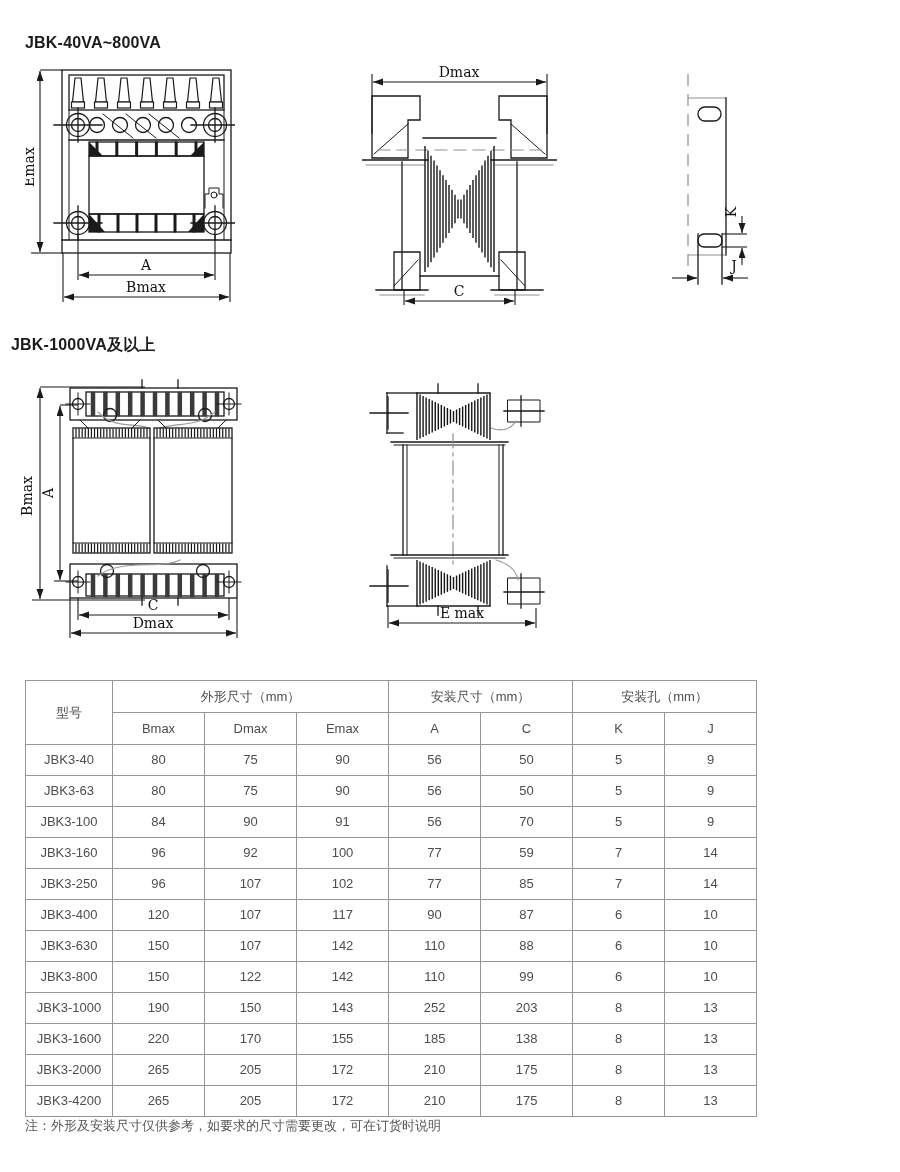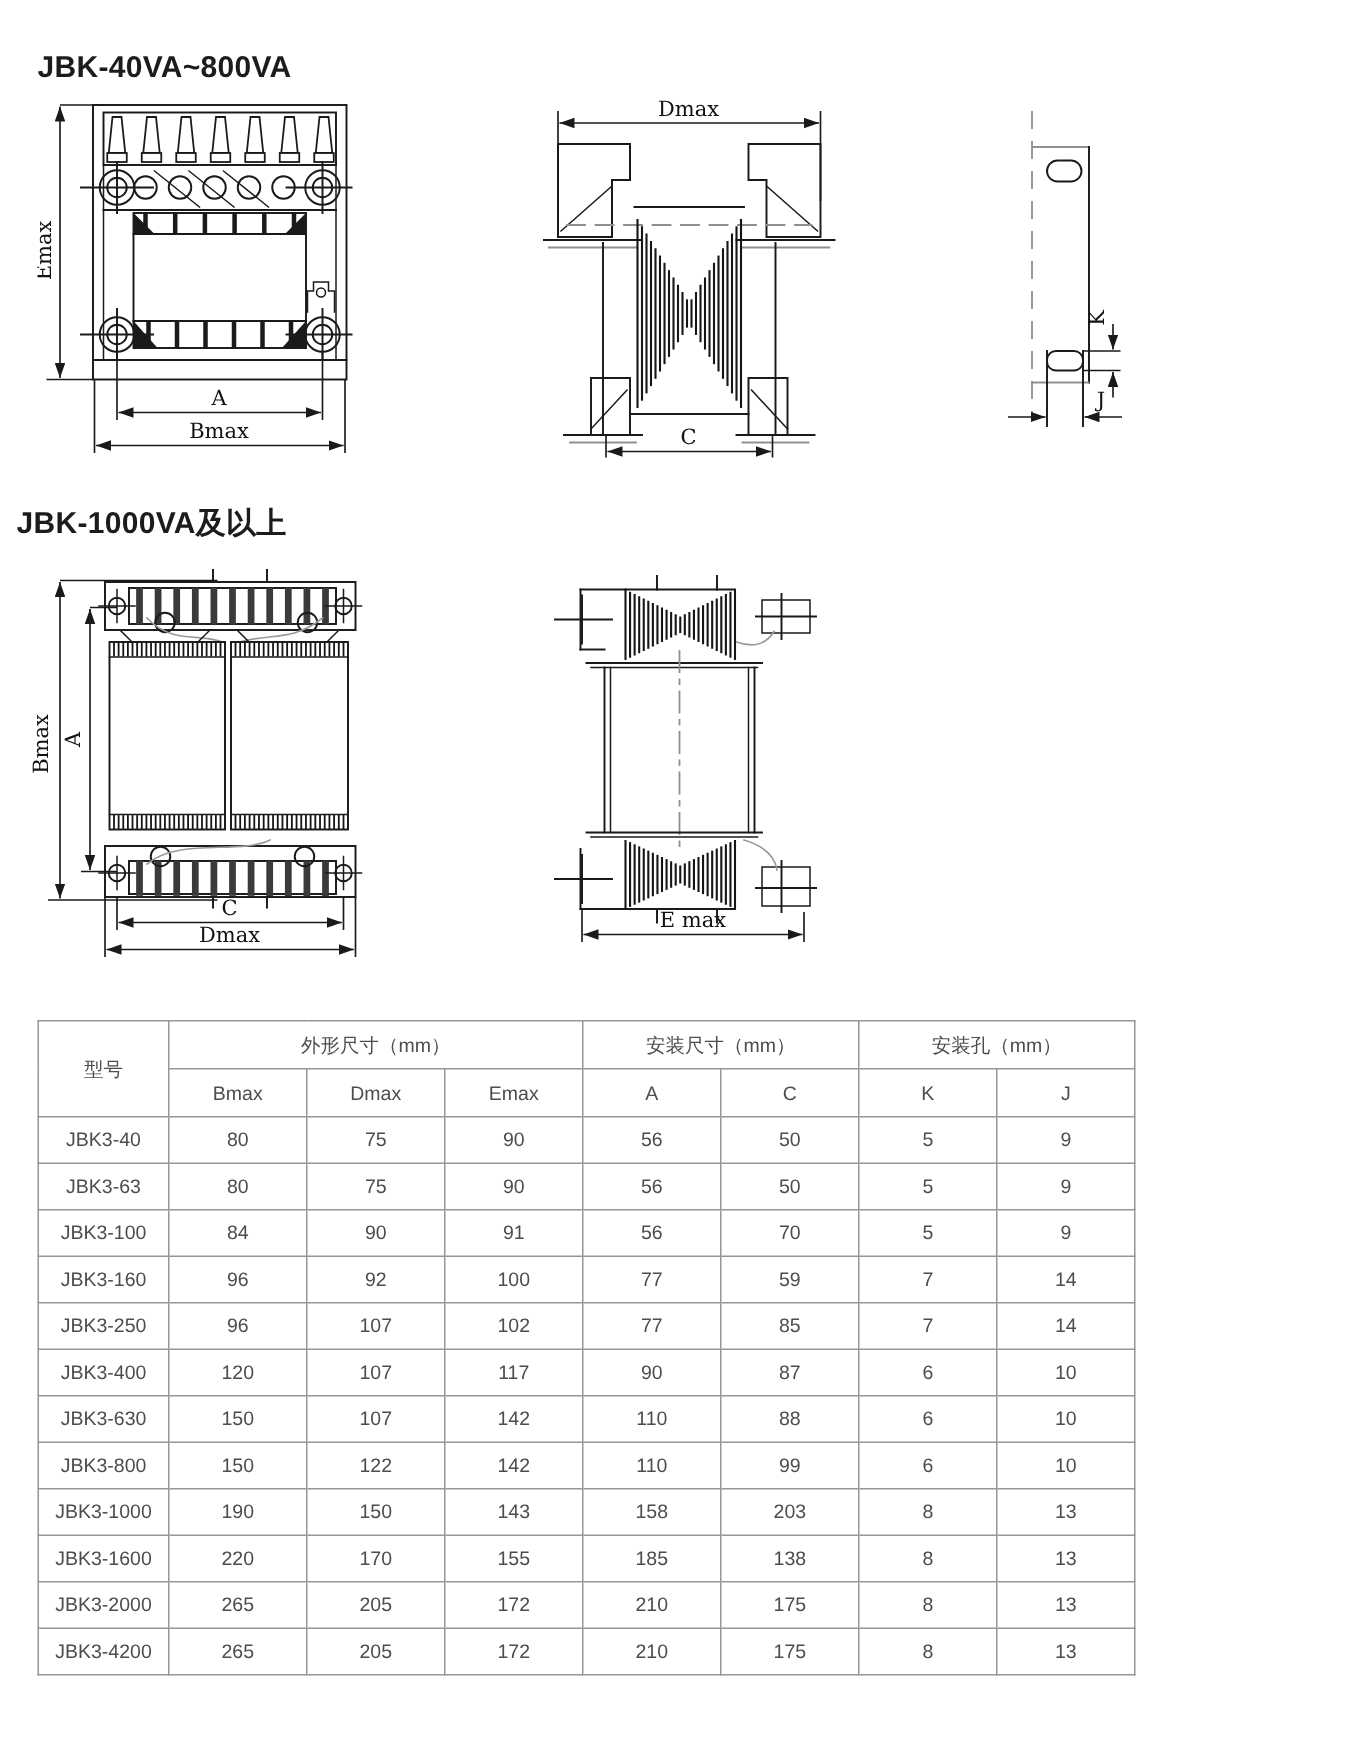--- a/index.html
+++ b/index.html
@@ -5,7 +5,7 @@
   html,body{margin:0;padding:0;background:#fff;}
   #page{position:relative;width:900px;height:1172px;background:#fff;overflow:hidden;
         font-family:"Liberation Sans",sans-serif;}
-  .sec-title{position:absolute;font-size:20px;font-weight:bold;color:#1c1c1c;letter-spacing:.2px;}
+  .sec-title{position:absolute;font-size:16px;font-weight:bold;color:#1c1c1c;letter-spacing:.2px;}
   .drw{position:absolute;}
   
   .ln{stroke:#1a1a1a;stroke-width:1.3;fill:none;stroke-linecap:square;}

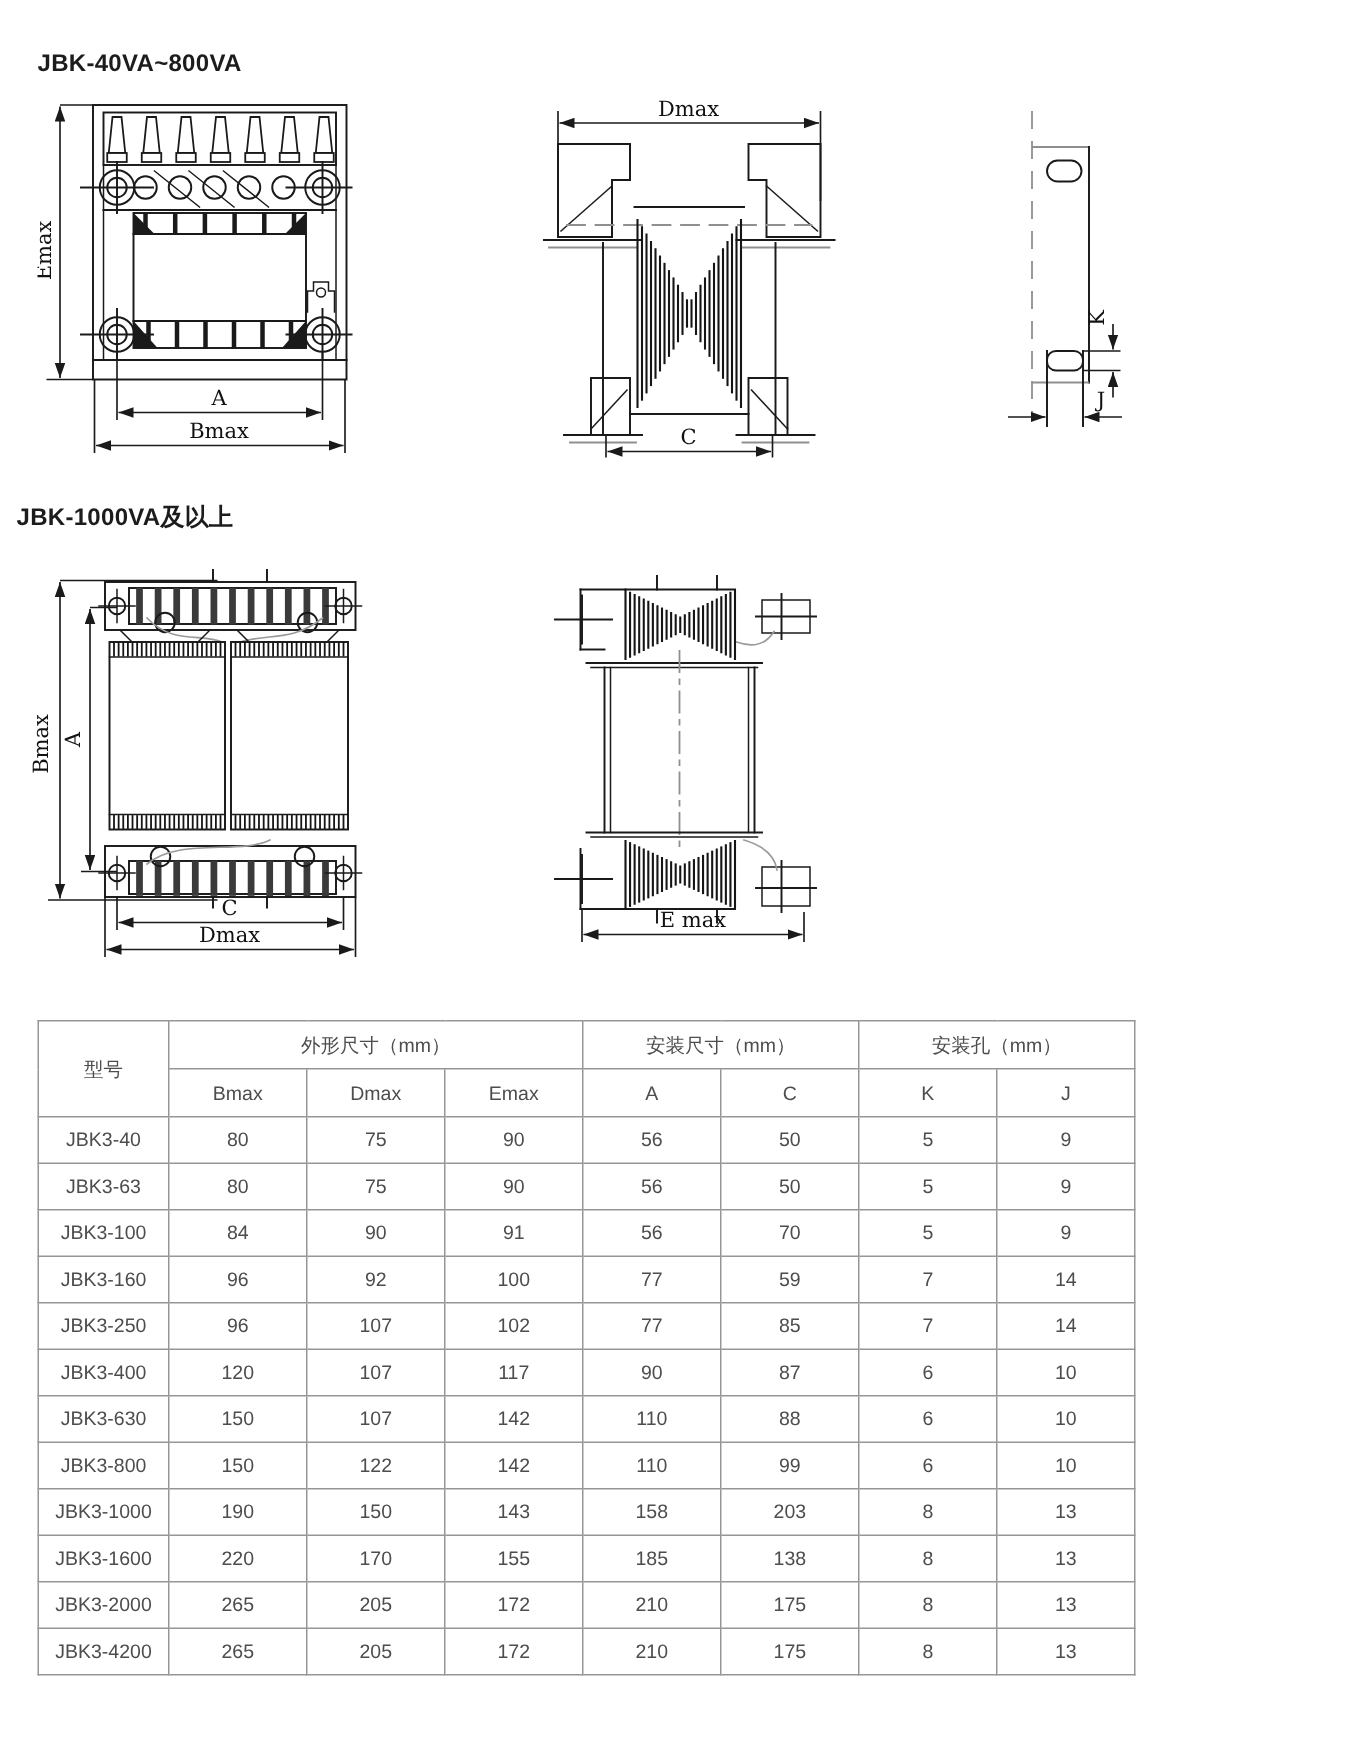--- a/index.html
+++ b/index.html
@@ -663,7 +663,7 @@
           <td>190</td>
           <td>150</td>
           <td>143</td>
-          <td>158</td>
+          <td>252</td>
           <td>203</td>
           <td>8</td>
           <td>13</td>

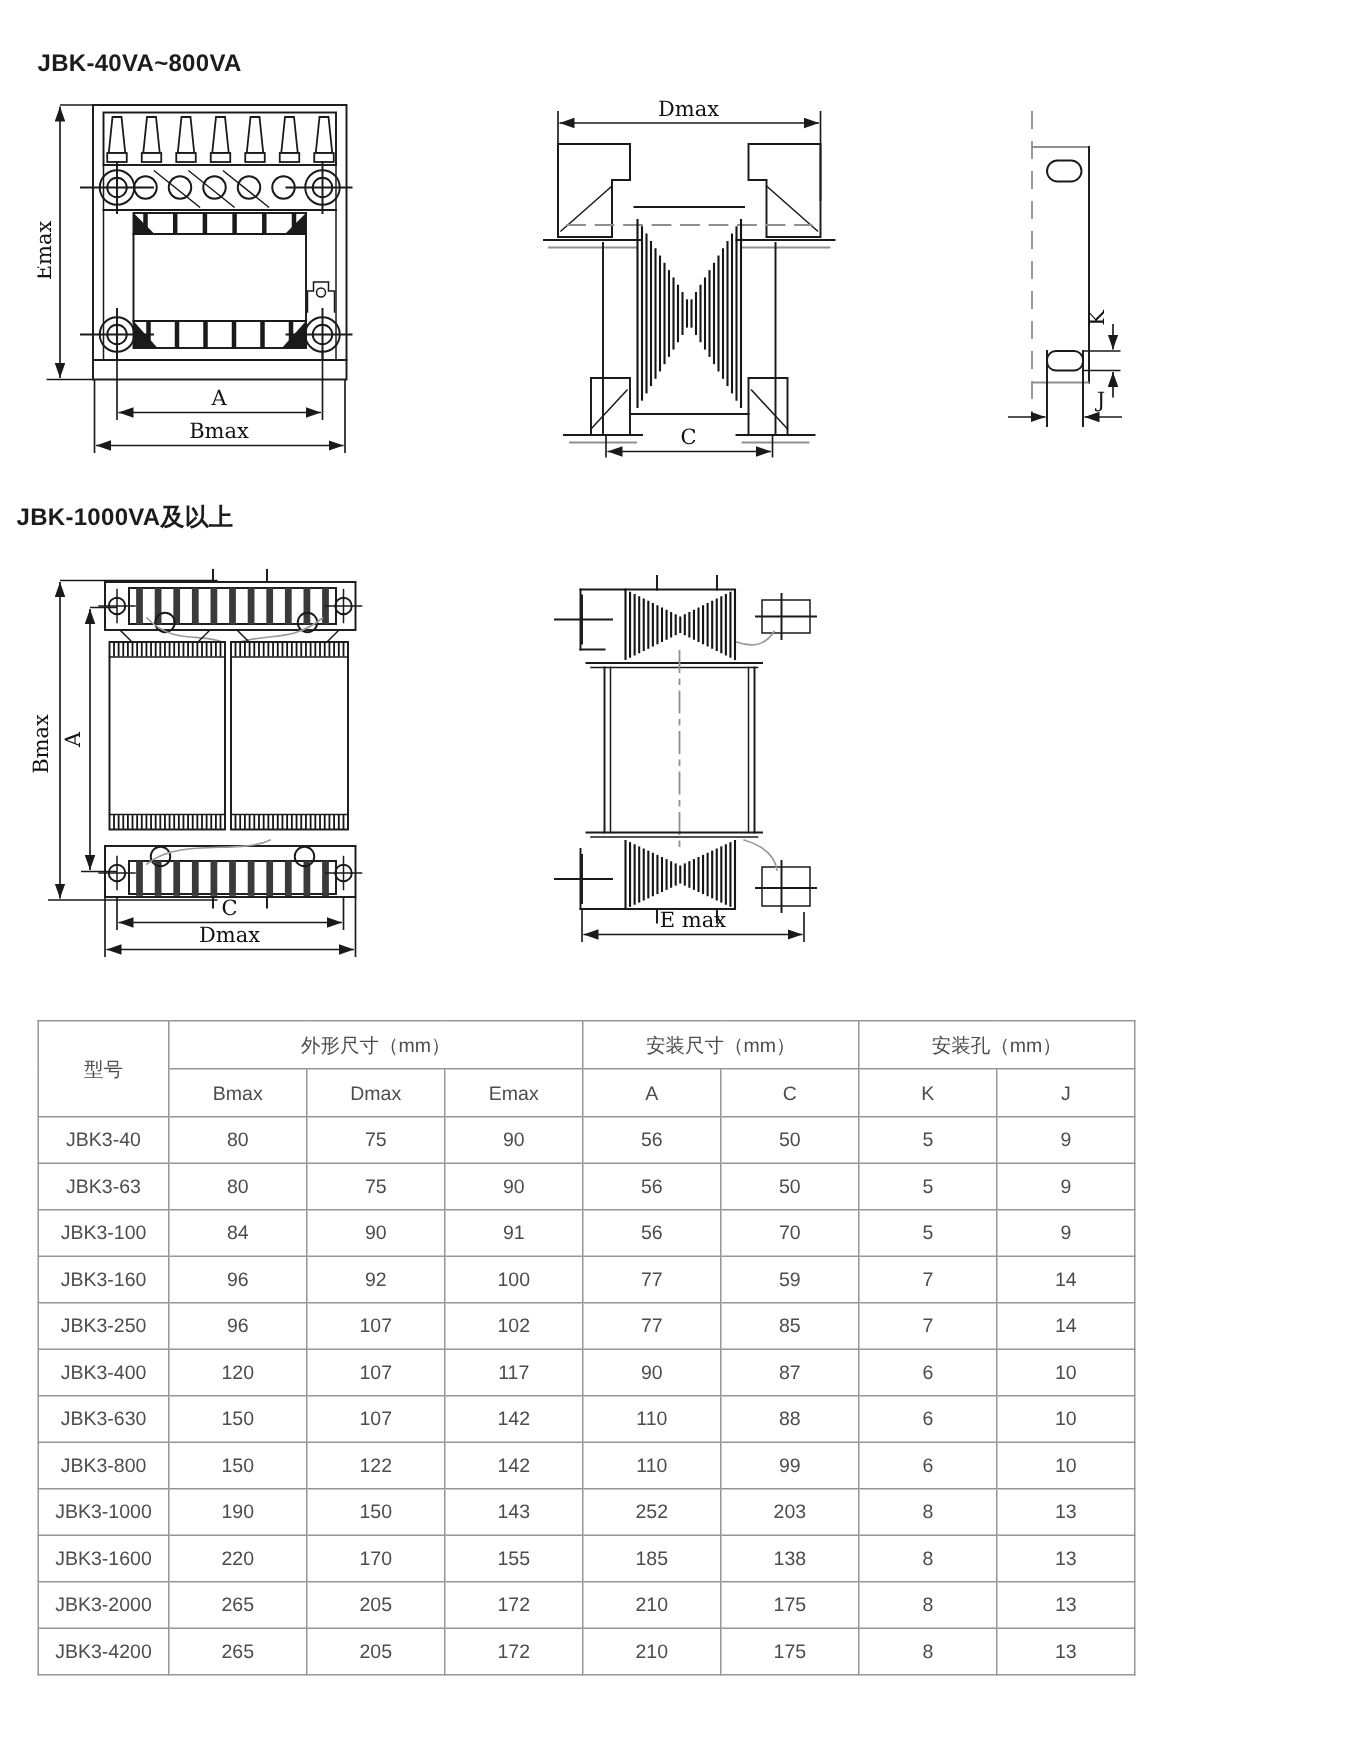--- a/index.html
+++ b/index.html
@@ -701,6 +701,7 @@
       </tbody>
   </table>
 
+  <div class="note">注：外形及安装尺寸仅供参考，如要求的尺寸需要更改，可在订货时说明</div>
 
 </div>
 

